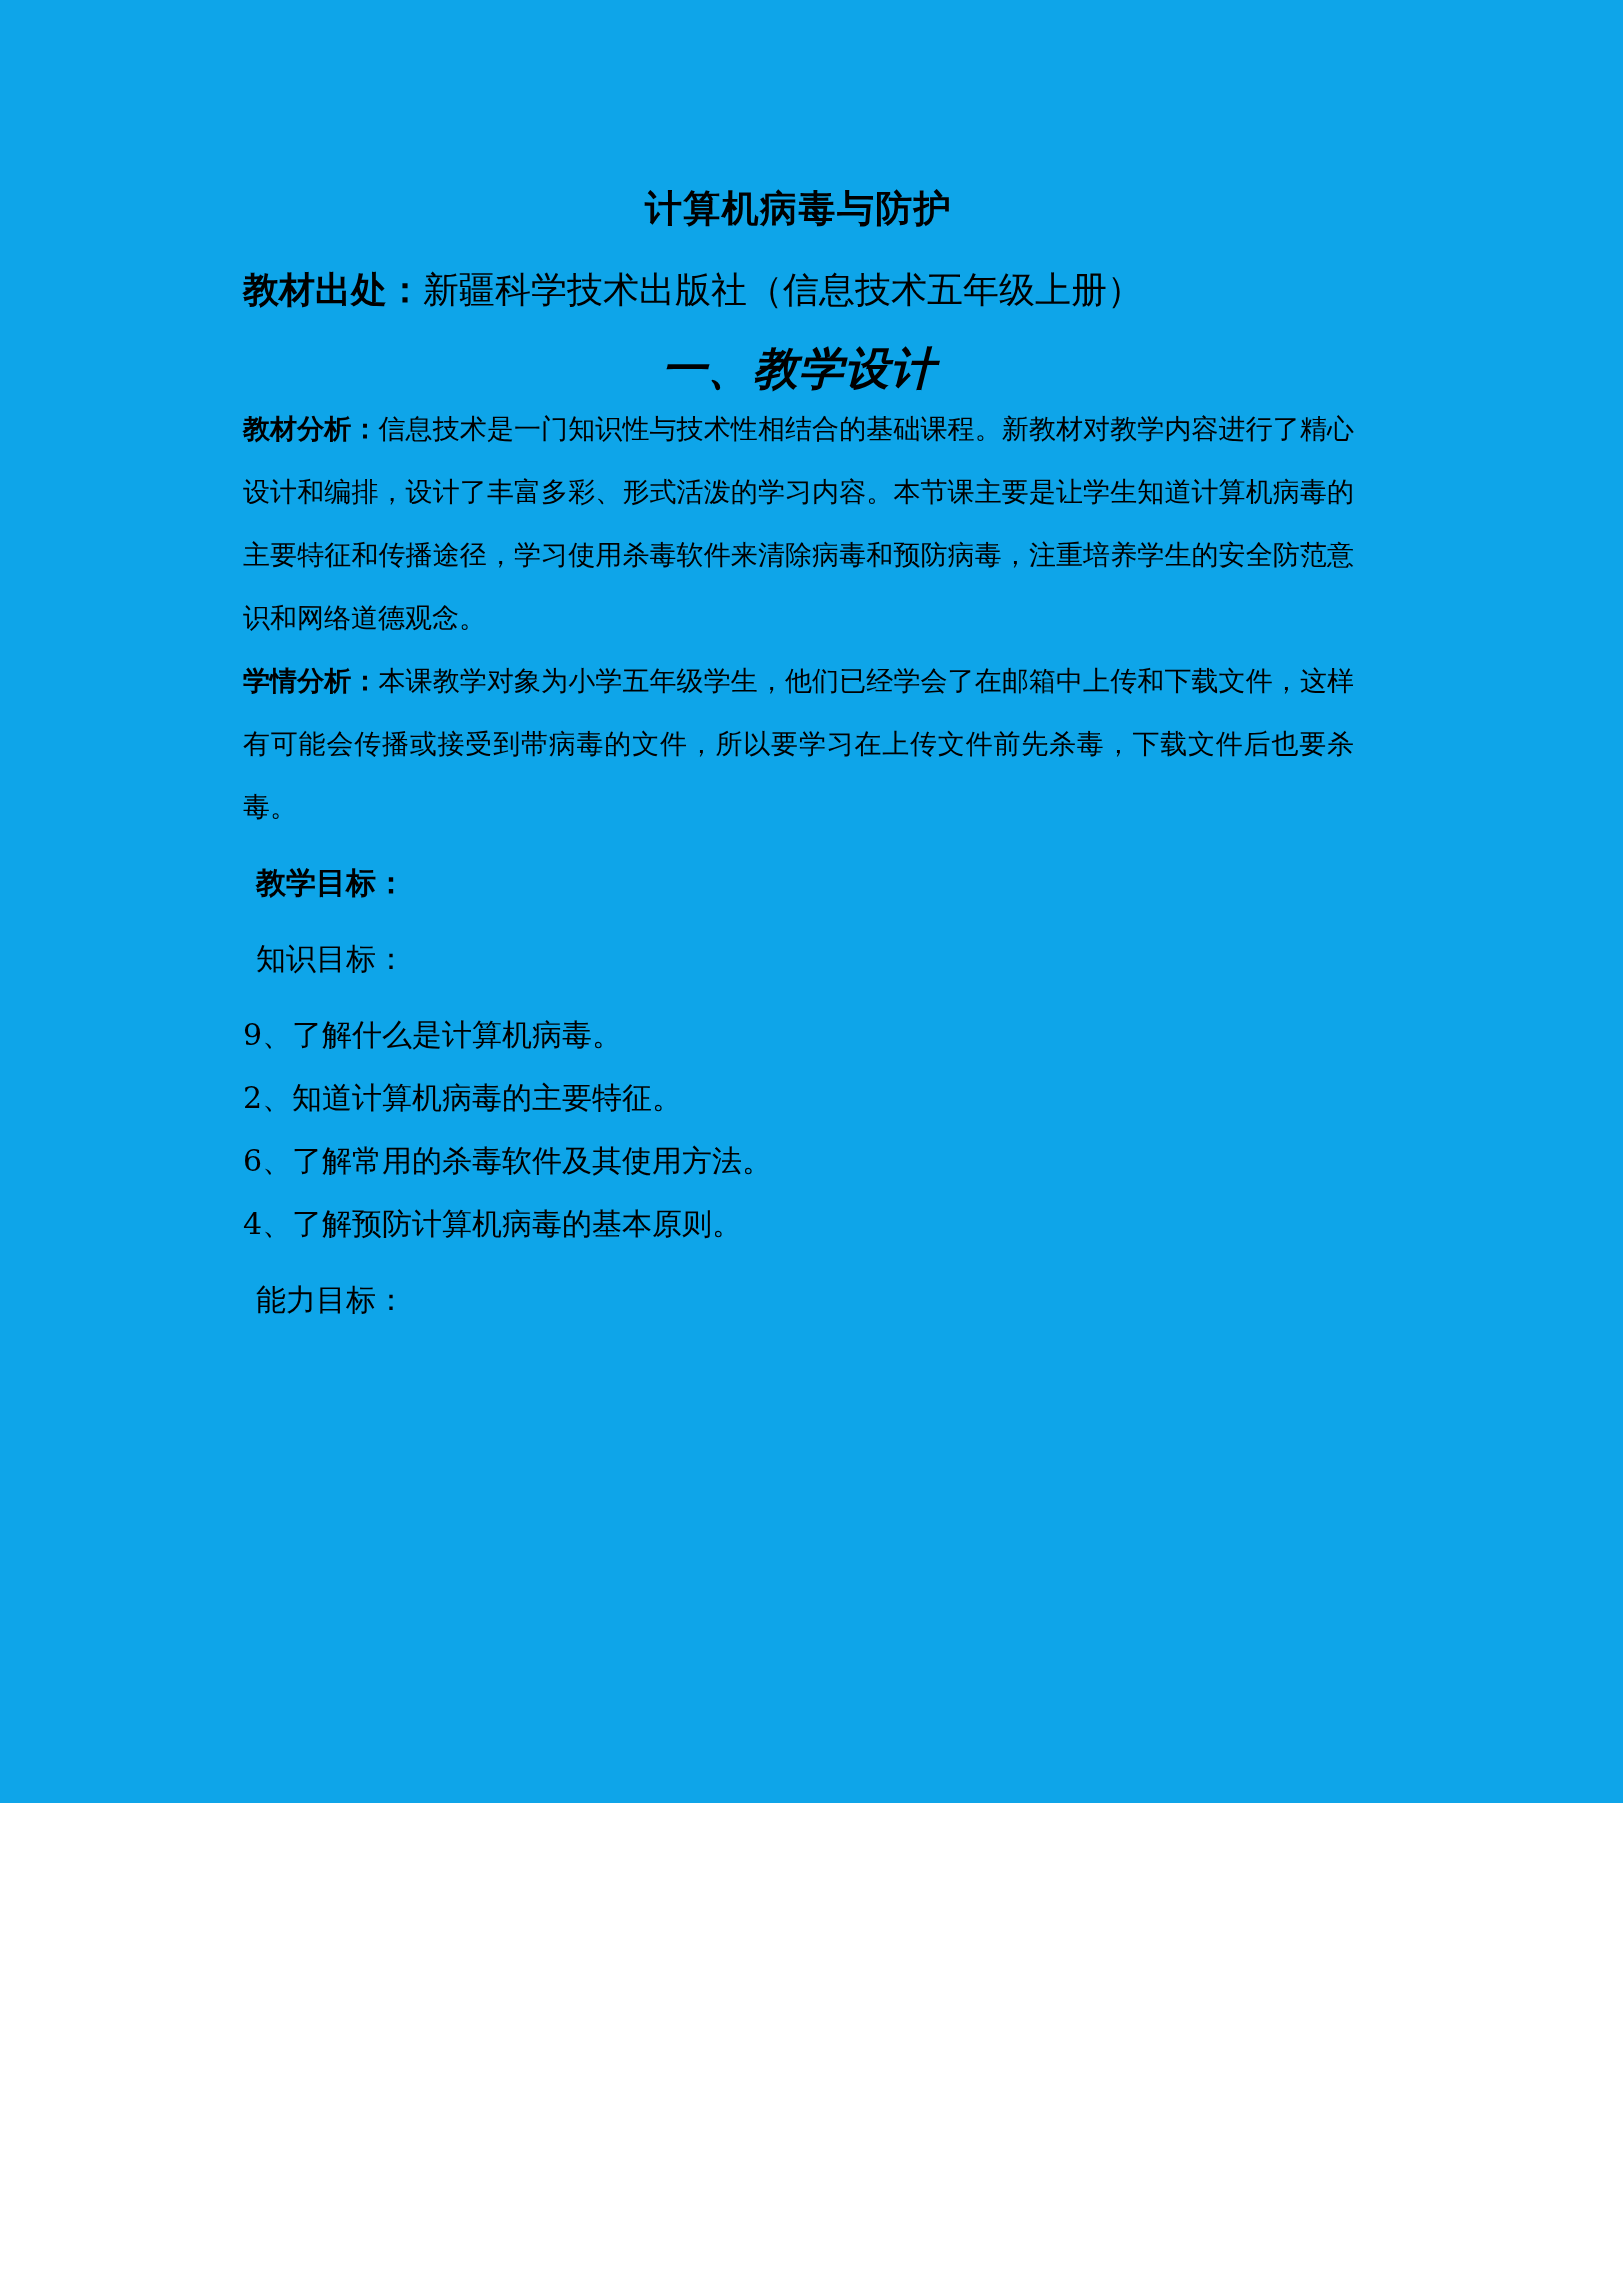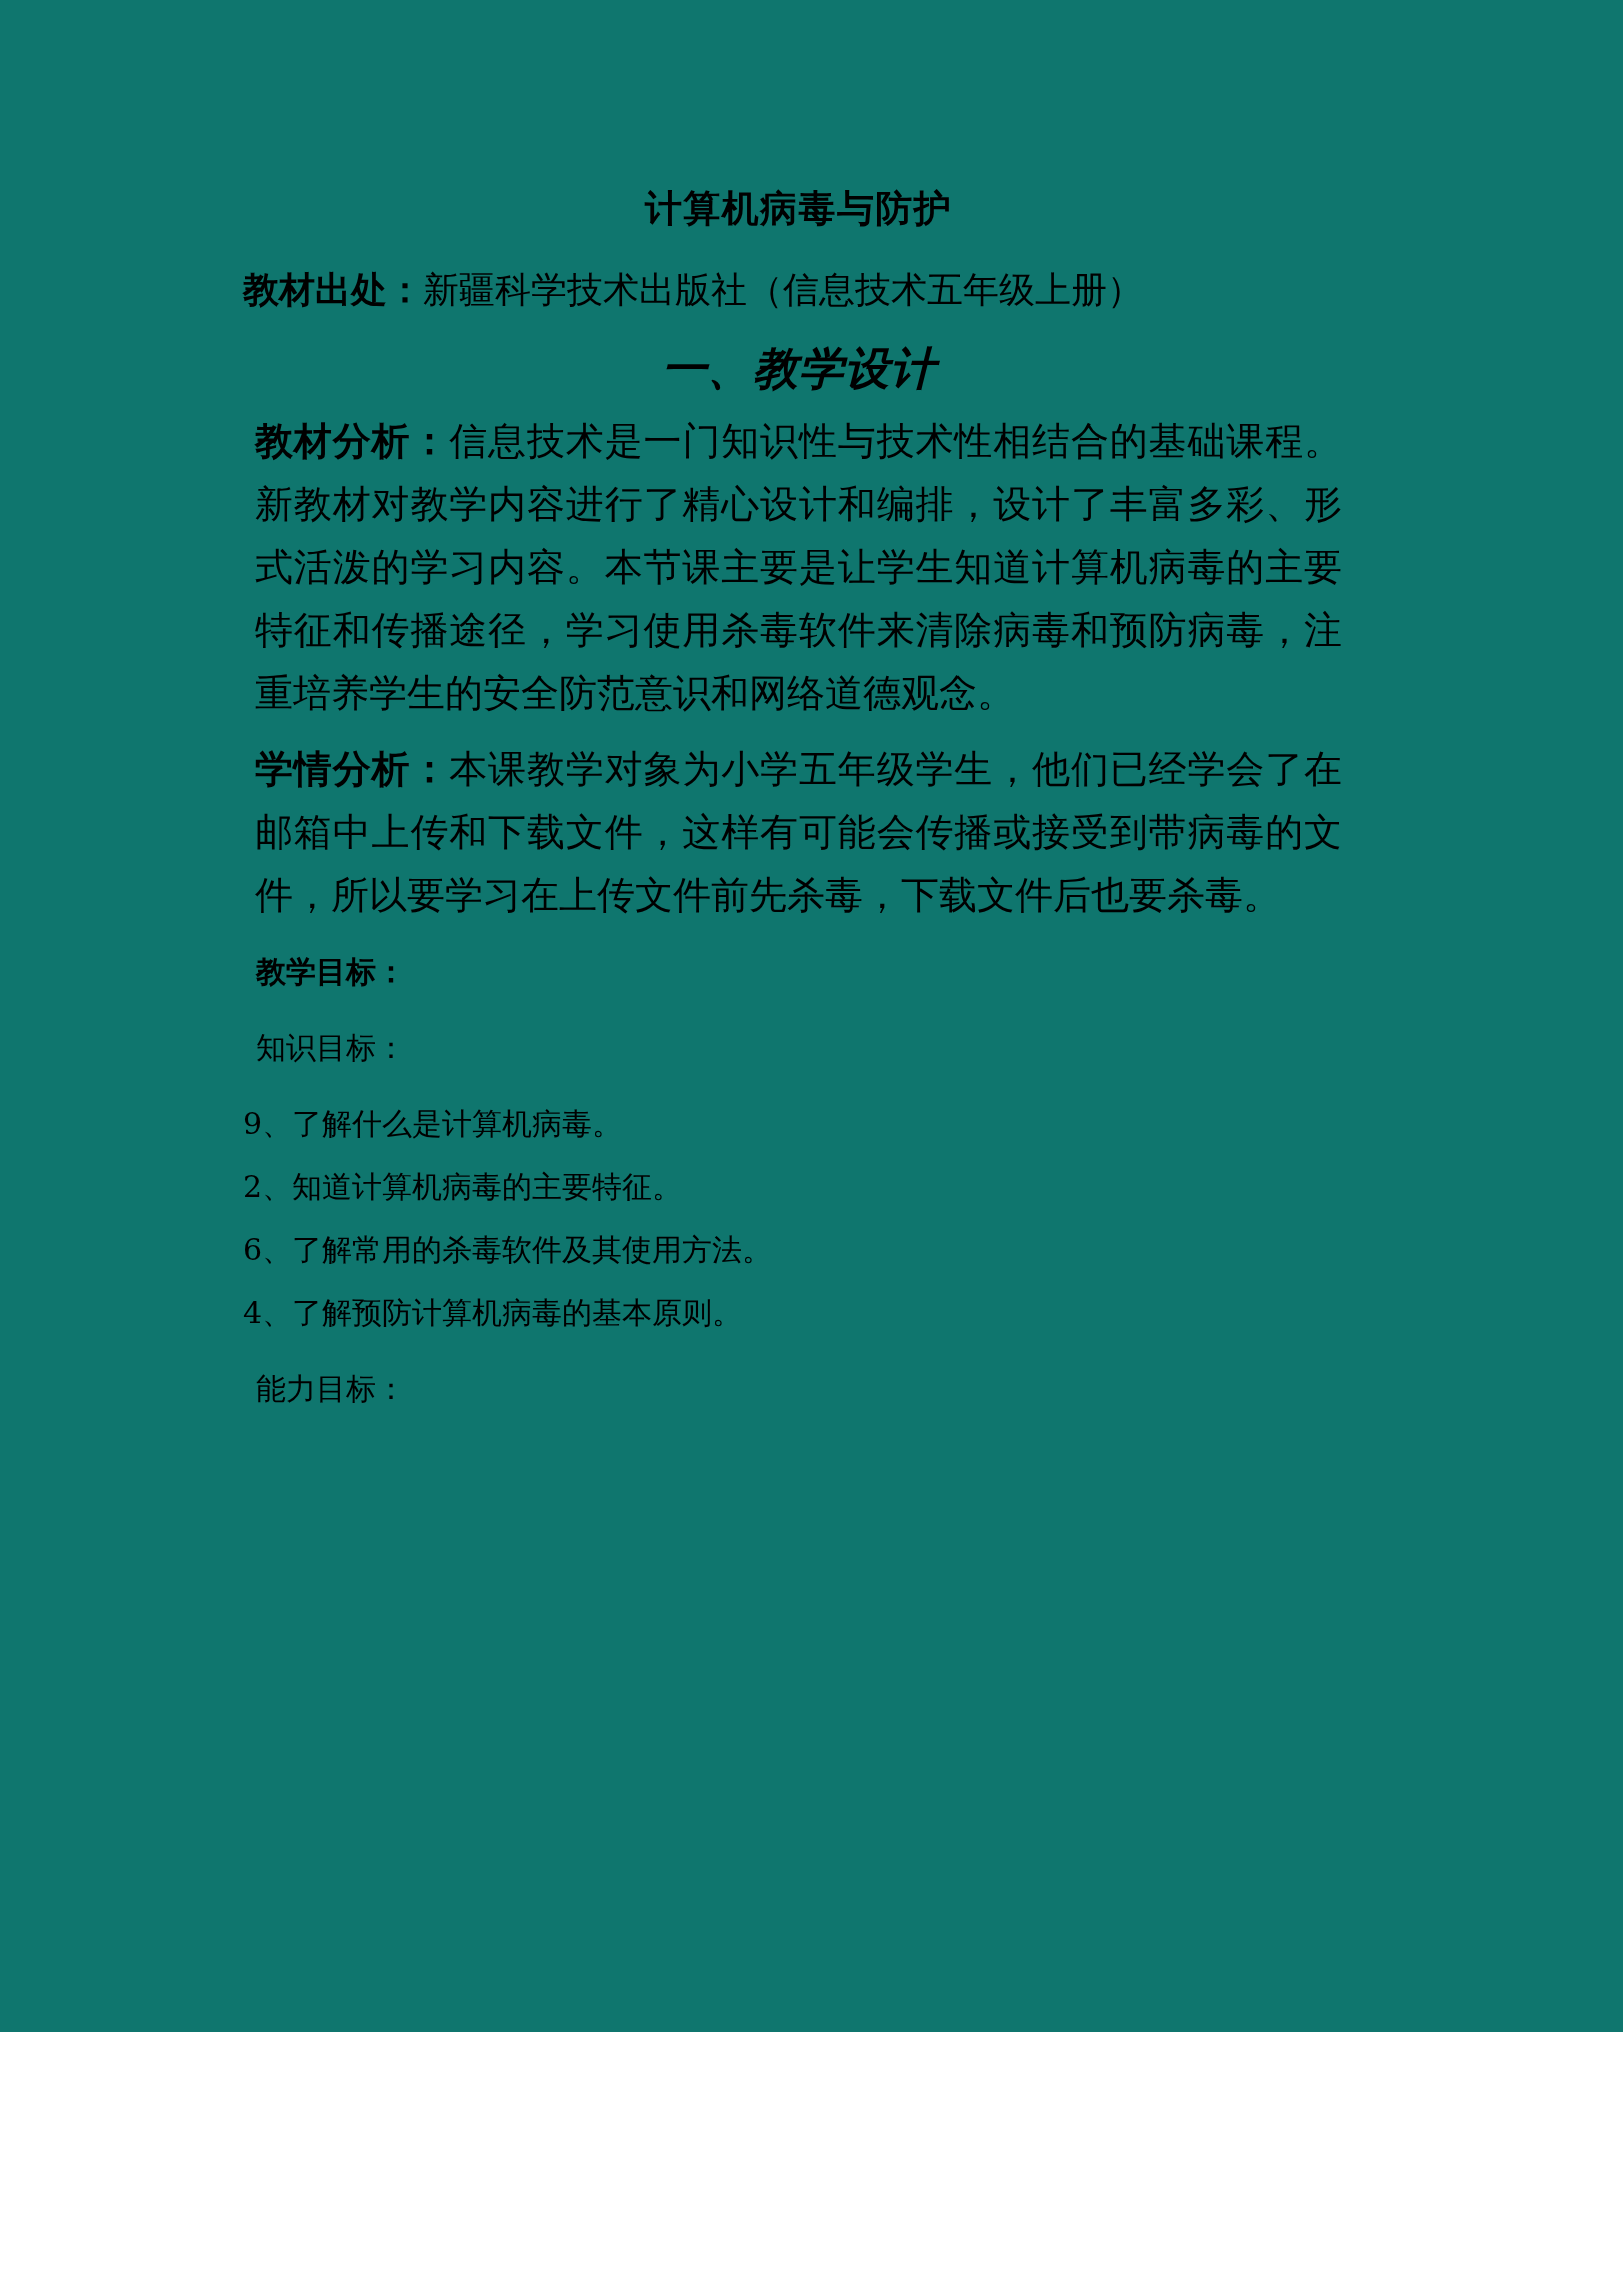--- a/index.html
+++ b/index.html
@@ -14,8 +14,8 @@
   .page {
     position: relative;
     width: 1623px;
-    height: 2032px;
-    background: #0f766e;
+    height: 1803px;
+    background: #0ea5e9;
     overflow: hidden;
     box-sizing: border-box;
   }

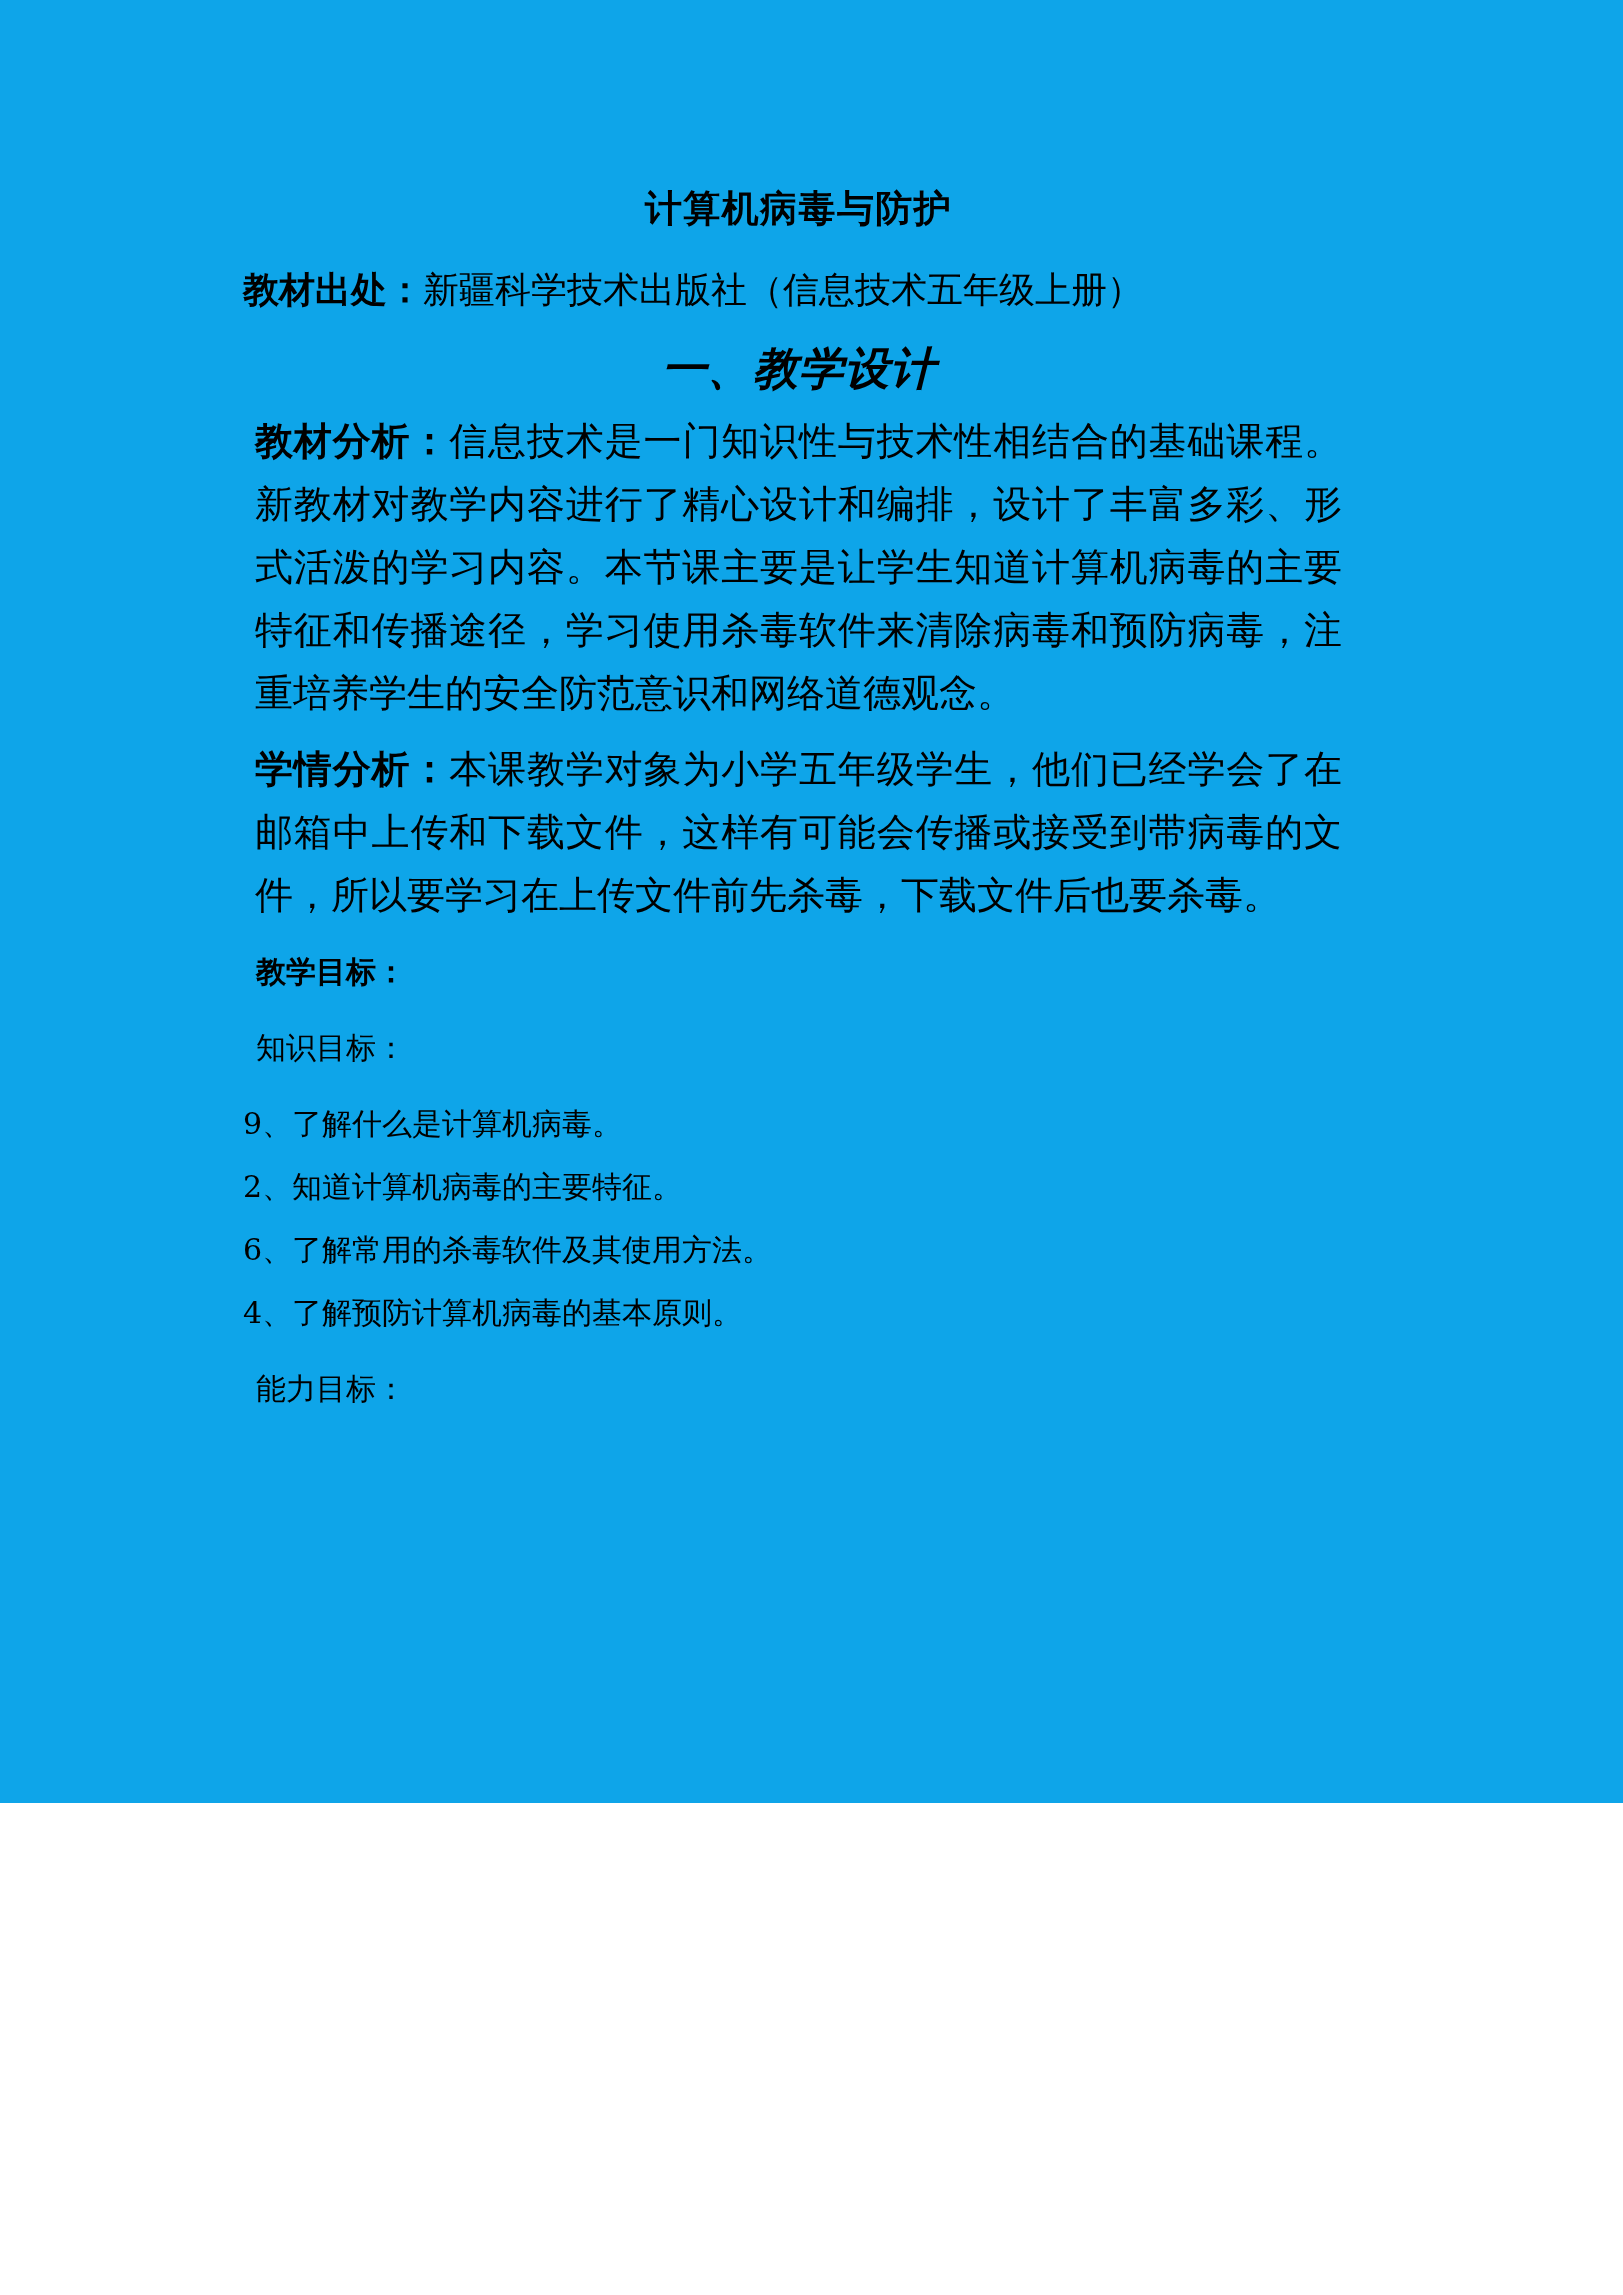--- a/index.html
+++ b/index.html
@@ -64,9 +64,9 @@
 
   
   .para {
-    font-size: 38px;
+    font-size: 27px;
     line-height: 63px;
-    margin: 12px;
+    margin: 0;
     text-align: justify;
     text-justify: inter-ideograph;
     text-align-last: left;

